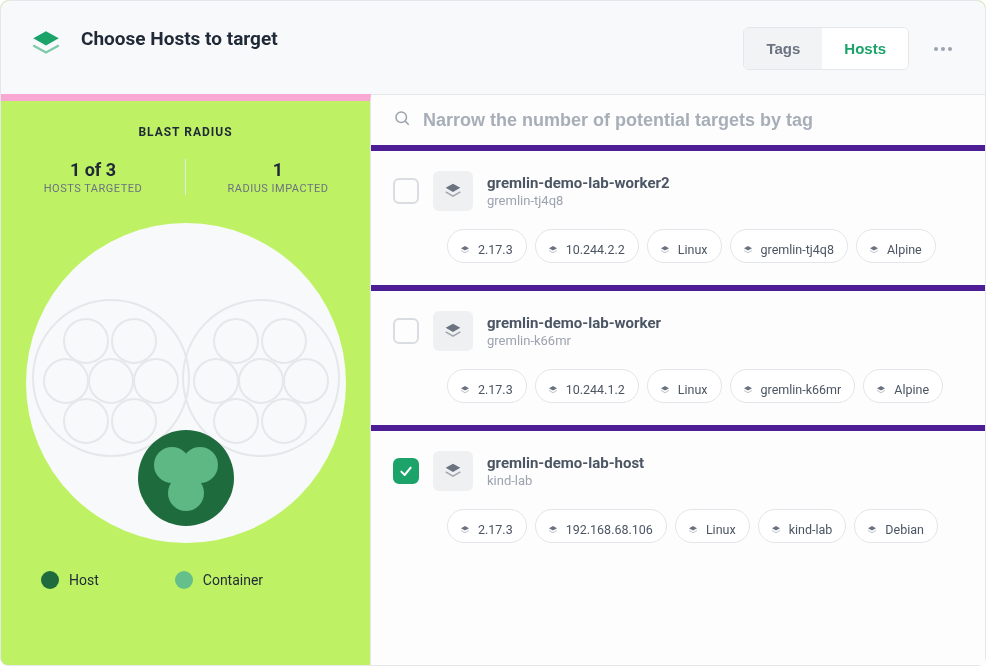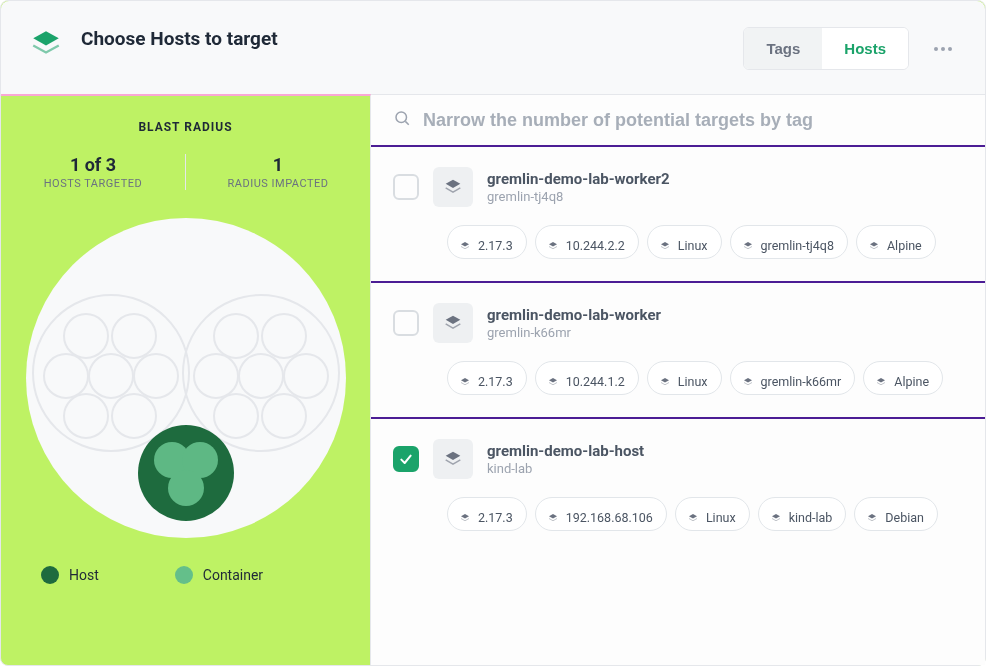--- a/index.html
+++ b/index.html
@@ -88,7 +88,7 @@
 }
 .left-pane {
   width: 370px;
-  border-top: 2px solid #f9a8d4;
+  border-top: 7px solid #f9a8d4;
   border-right: 1px solid #e5e7eb;
   display: flex;
   flex-direction: column;

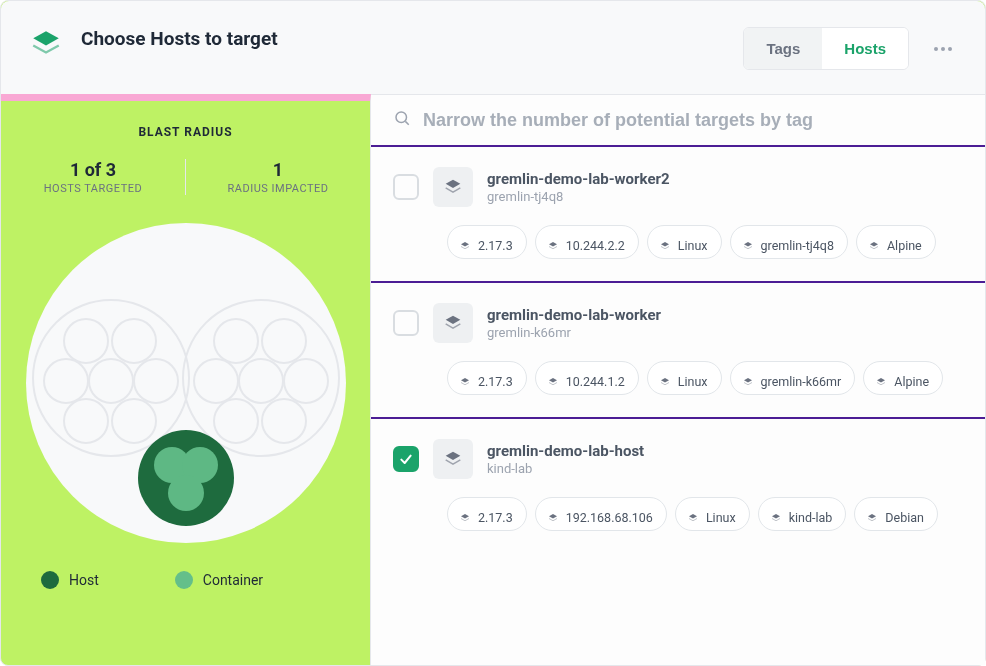--- a/index.html
+++ b/index.html
@@ -175,7 +175,7 @@
 .search-input::placeholder { color: #a7aeb8; }
 .host-list { flex: 1; }
 .host-card {
-  border-top: 2px solid #4c1d95;
+  border-top: 6px solid #4c1d95;
   padding: 20px 22px 22px 22px;
 }
 .host-head {

